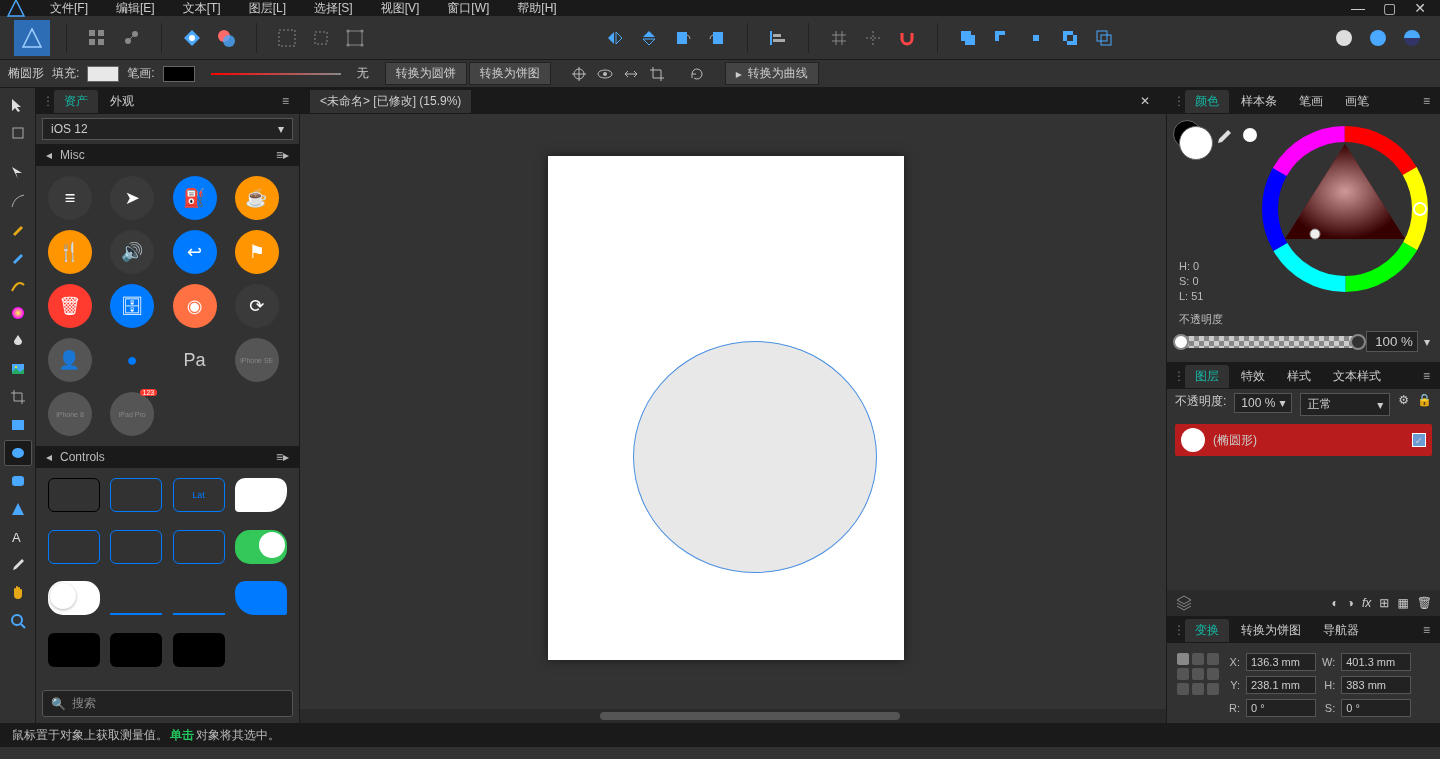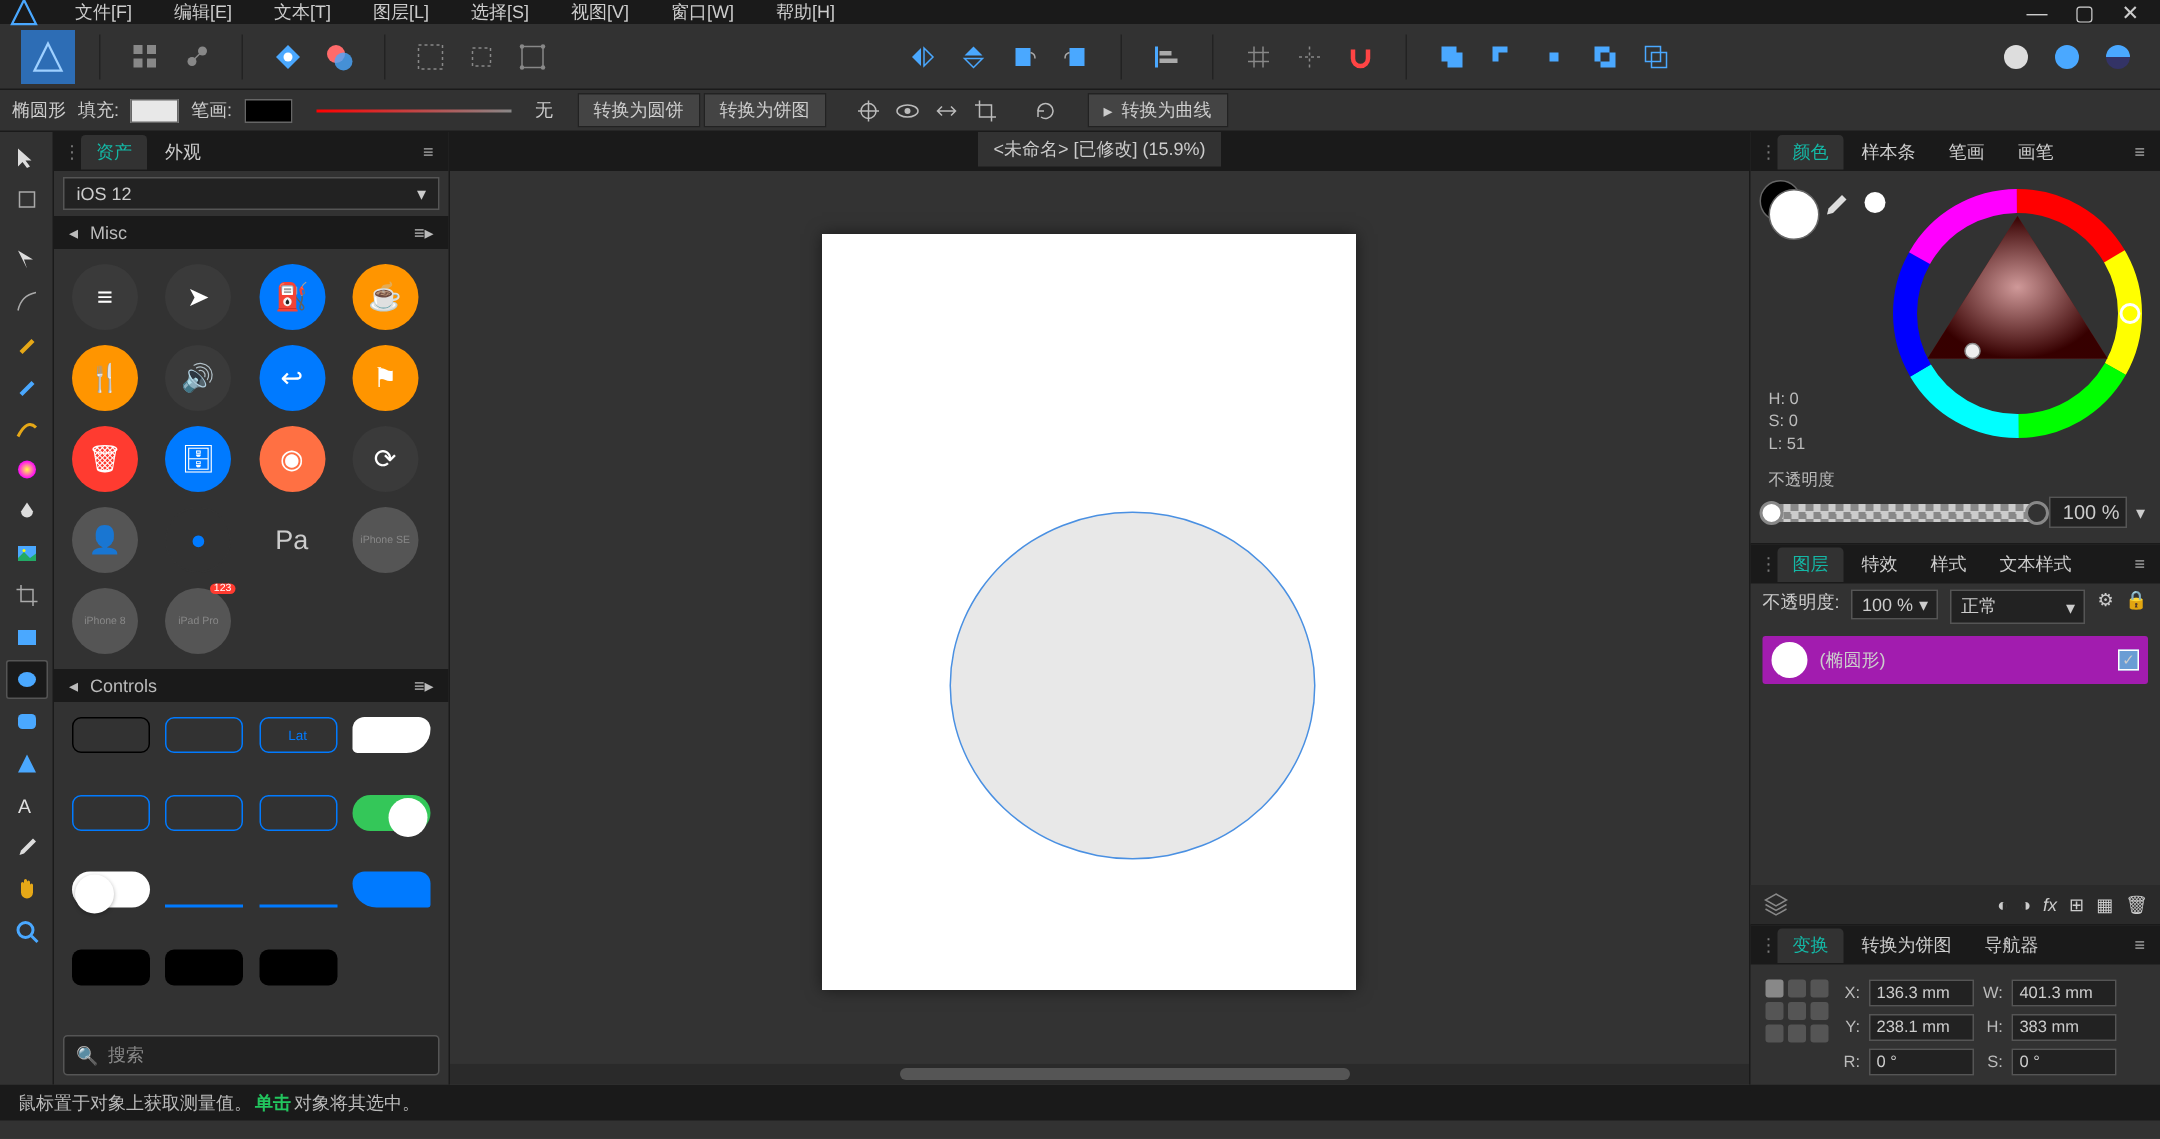--- a/index.html
+++ b/index.html
@@ -59,7 +59,7 @@
 
 
 .canvas-area { flex:1; background:#3a3a3a; display:flex; flex-direction:column; position:relative;}
-.doc-tabs { height: 26px; background:#1a1a1a; display:flex; align-items:center; padding:0 10px;flex-direction:column;}
+.doc-tabs { height: 26px; background:#1a1a1a; display:flex; align-items:center; padding:0 10px;}
 .doc-tabs .doc-tab { padding:3px 10px; background:#323232; font-size:12px;}
 .doc-tabs .close-doc { margin-left:auto; padding:0 6px;}
 .canvas { flex:1; position:relative; overflow:hidden; background:#333;}

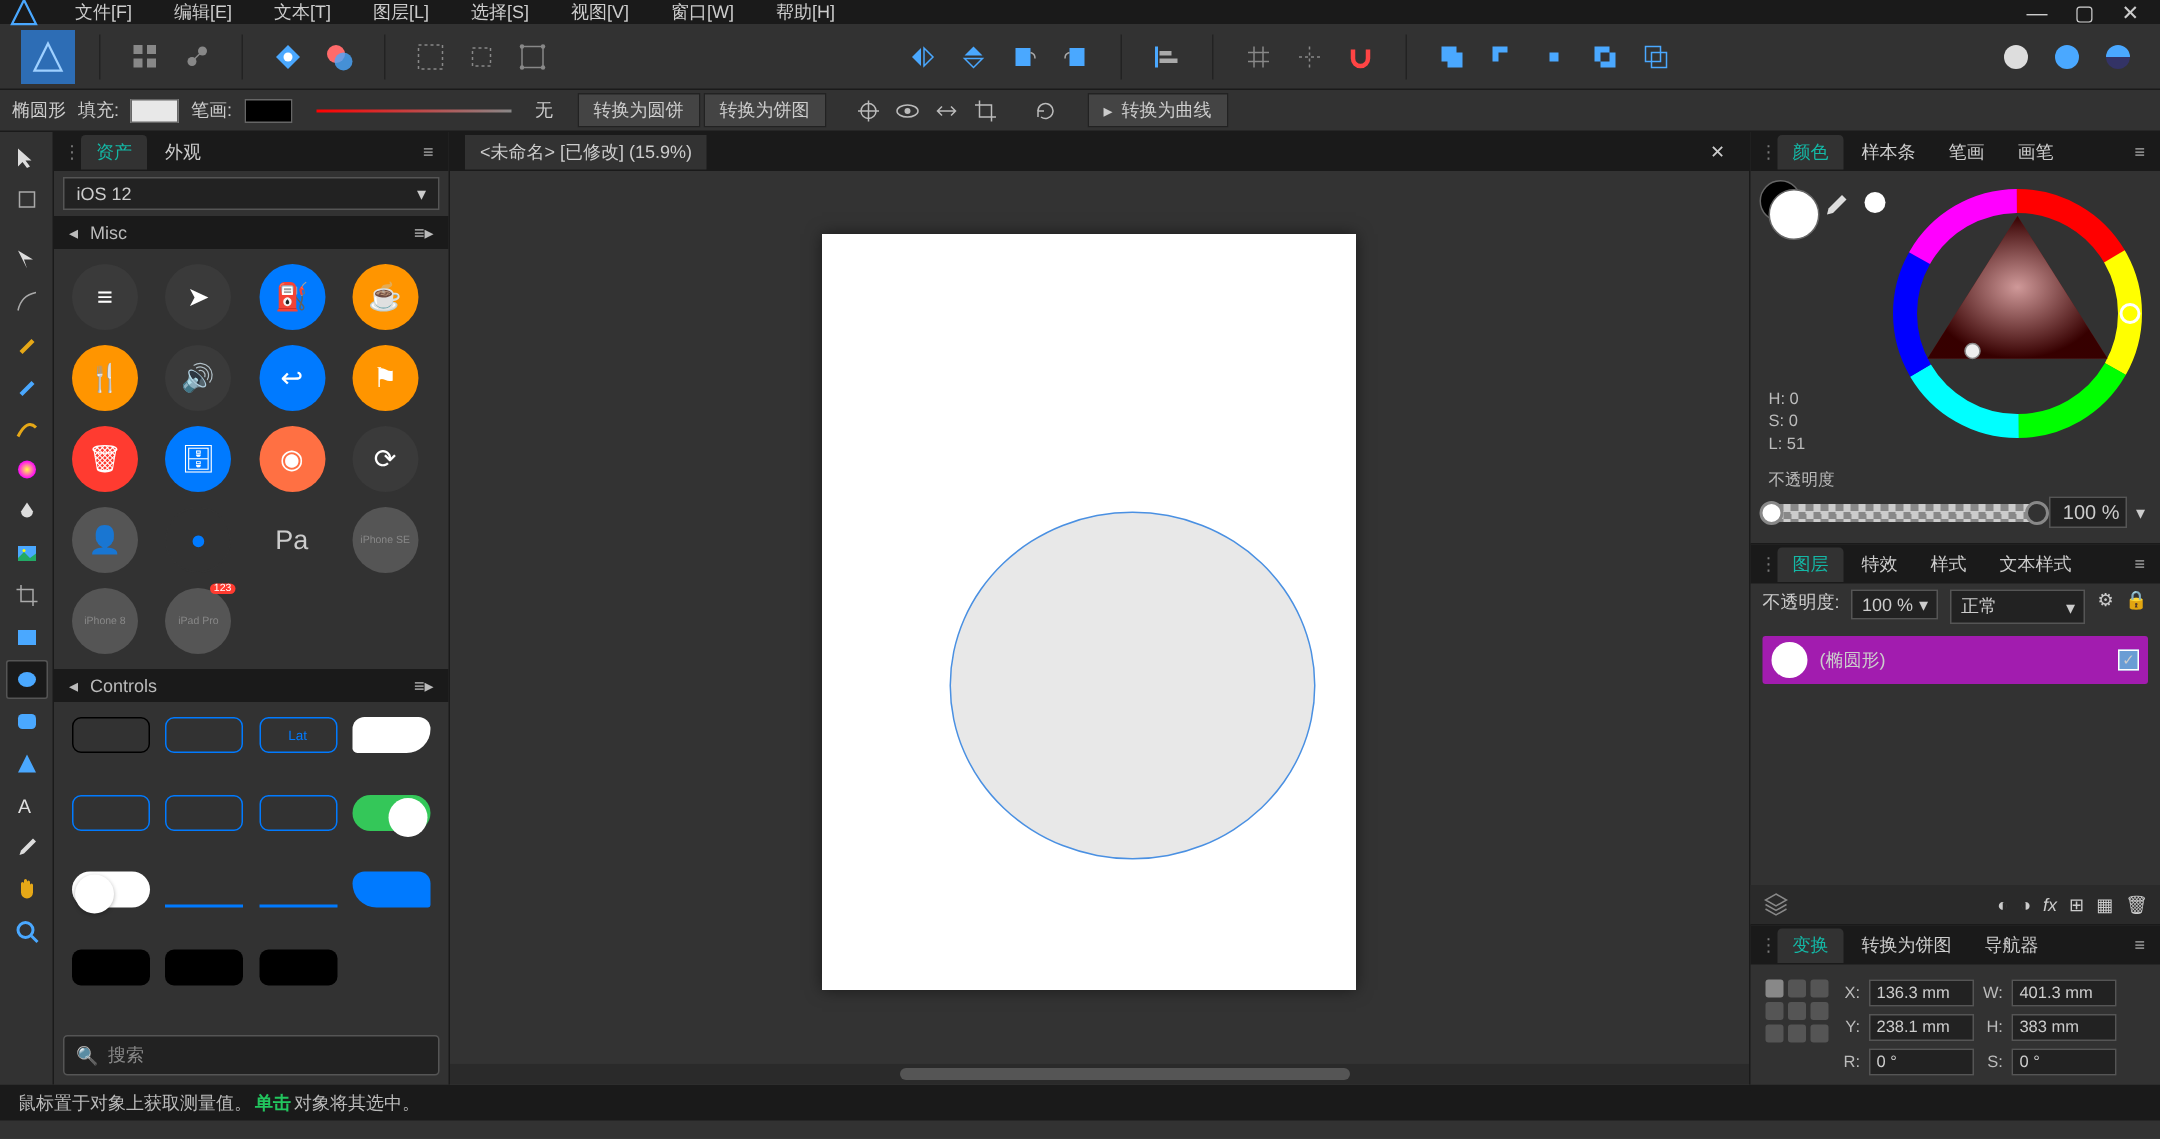--- a/index.html
+++ b/index.html
@@ -90,7 +90,7 @@
 .layers-head { display:flex; align-items:flex-start; gap:8px; padding:4px 8px;}
 .layers-head .dd{background:#222;border:1px solid #555;padding:2px 6px;display:flex;align-items:center;gap:4px;}
 .layers-head .wide{flex:1;}
-.layer-row { background:#a21caf; margin:4px 8px; padding:4px 6px; display:flex; align-items:center; gap:8px; border-radius:2px;}
+.layer-row { background:#b91c1c; margin:4px 8px; padding:4px 6px; display:flex; align-items:center; gap:8px; border-radius:2px;}
 .layer-row .thumb{width:24px;height:24px;background:#fff;border-radius:50%;}
 .layer-row .chk{margin-left:auto;width:14px;height:14px;background:#6a9dd4;border:1px solid #fff;display:flex;align-items:center;justify-content:center;font-size:10px;}
 .layers-spacer{height:130px;}

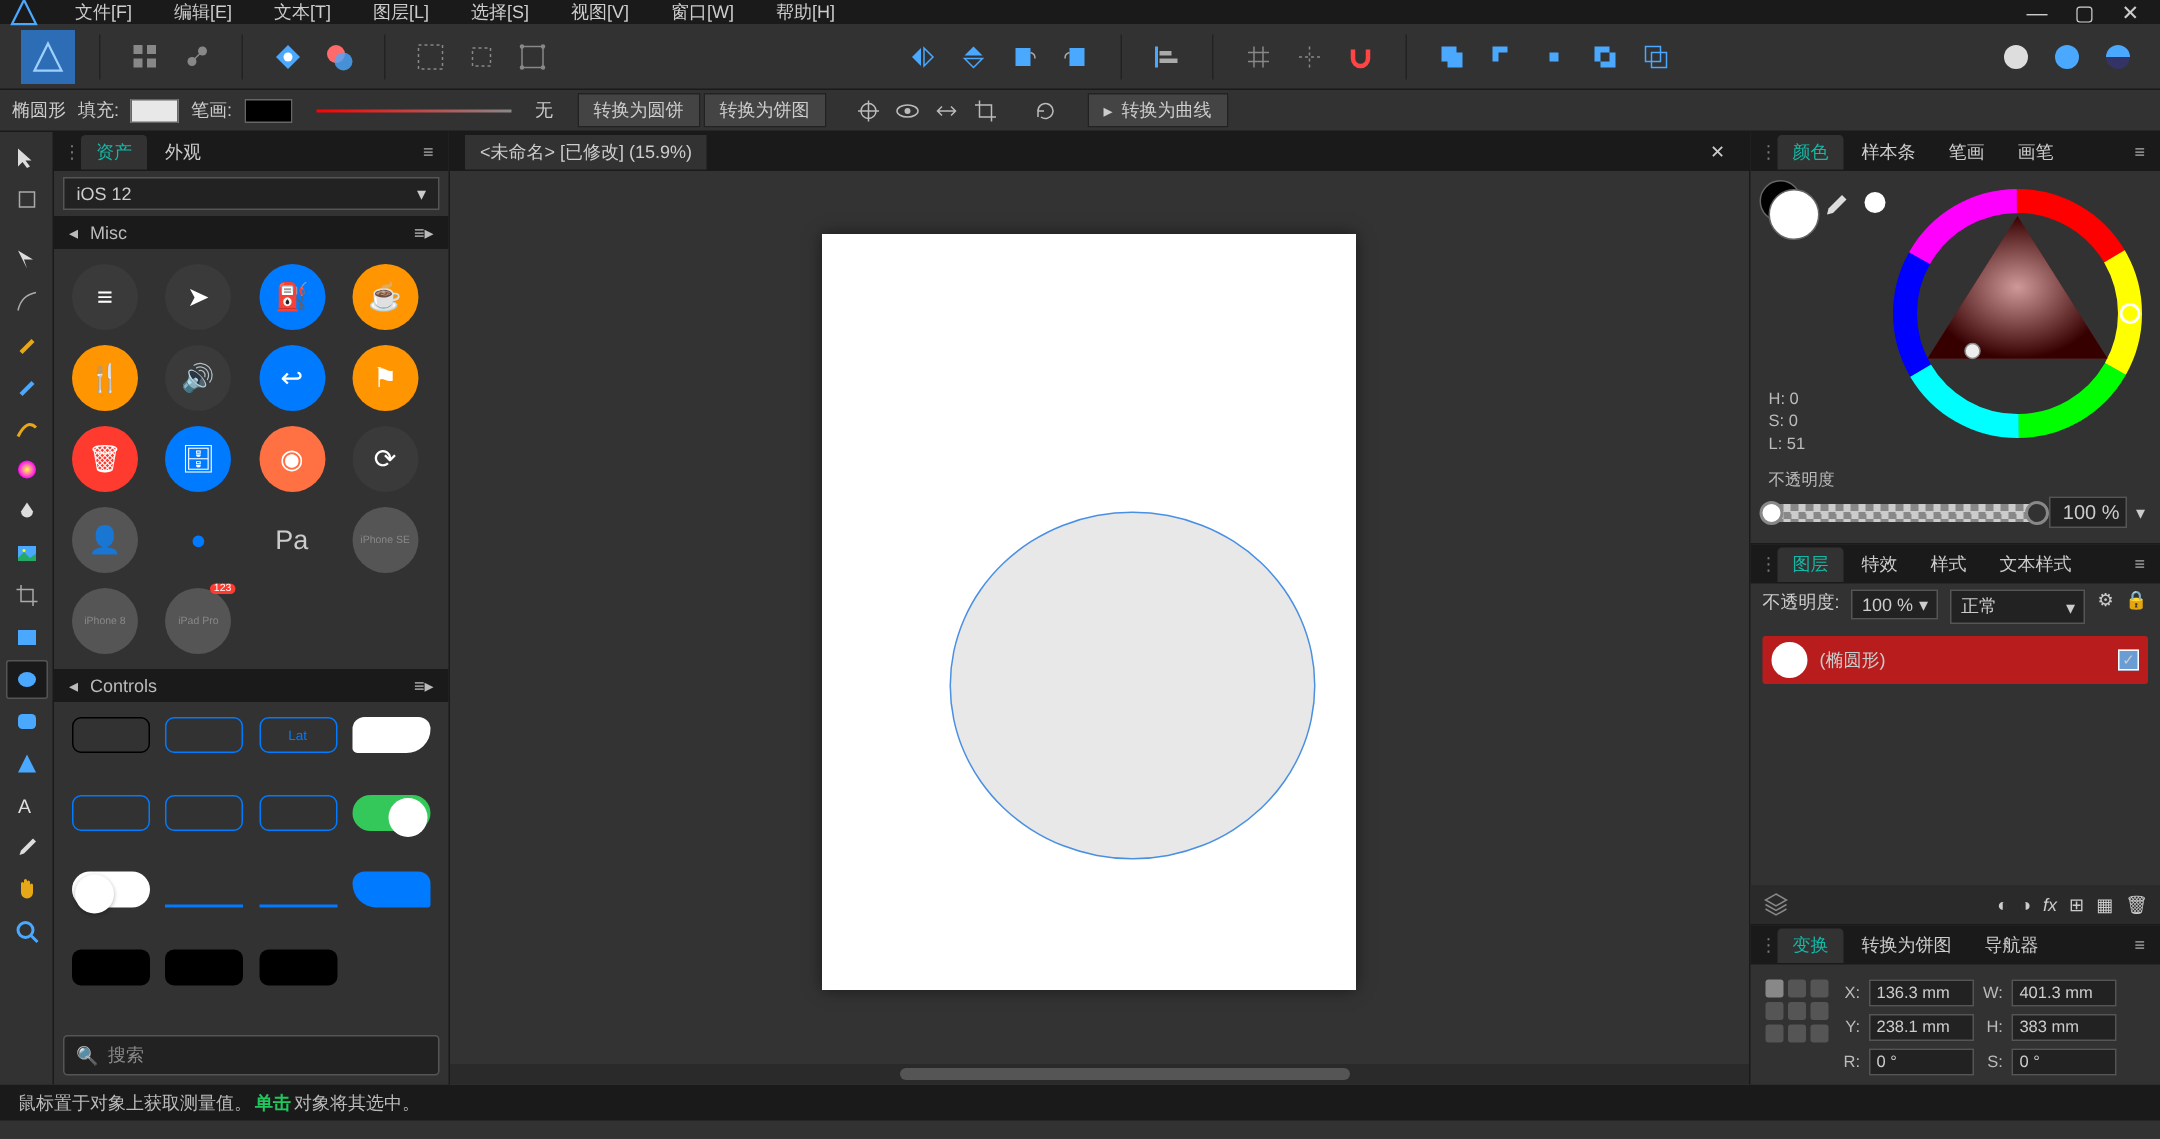--- a/index.html
+++ b/index.html
@@ -50,7 +50,7 @@
 .asset-item.darkgray{background:#555;}
 .asset-item.red{background:#ff3b30;}
 .controls-grid{display:grid;grid-template-columns:repeat(4,1fr);gap:10px;padding:10px 12px;overflow-y:auto;}
-.ctrl-item{width:52px;height:24px;border:1px solid #007aff;border-radius:6px;background:transparent;}
+.ctrl-item{width:52px;height:34px;border:1px solid #007aff;border-radius:6px;background:transparent;}
 .ctrl-item.white{background:#fff;border:none;}
 .ctrl-item.toggle{background:#34c759;border:none;border-radius:15px;position:relative;}
 .ctrl-item.toggle::after{content:'';position:absolute;right:2px;top:2px;width:26px;height:26px;background:#fff;border-radius:50%;}

